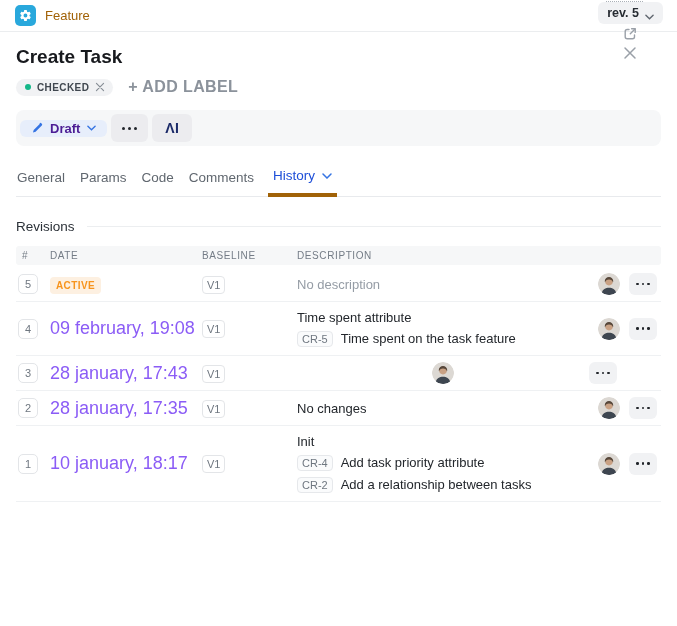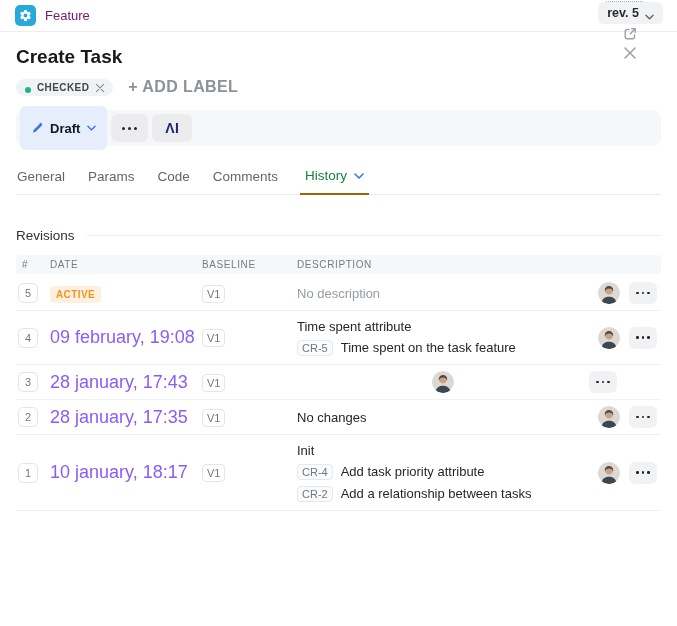--- a/index.html
+++ b/index.html
@@ -28,7 +28,7 @@
     display: flex; align-items: center; justify-content: center;
     margin-right: 9px;
   }
-  .app-label { font-size: 13px; color: #701a75; }
+  .app-label { font-size: 13px; color: #a16207; }
   .topbar-right { margin-left: auto; display: flex; align-items: center; flex-direction: column; }
   .share-btn { display:flex; align-items:center; margin-right: 5px; cursor: pointer; }
   .ref-link {

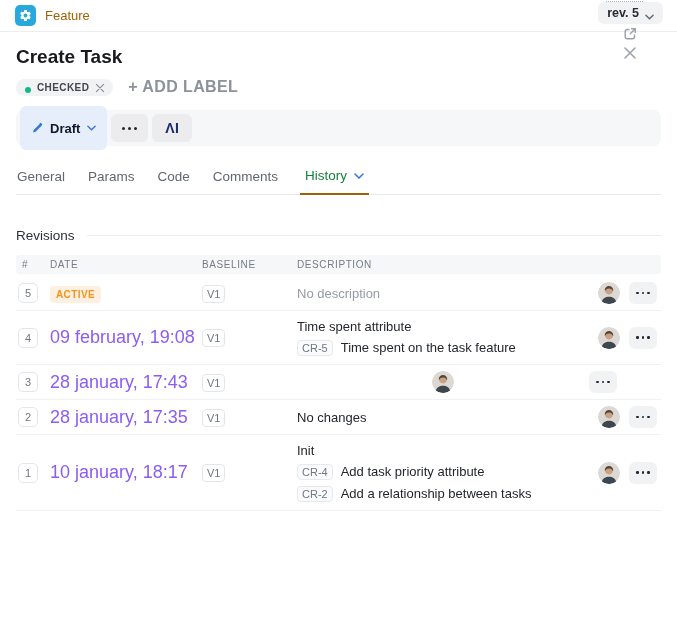--- a/index.html
+++ b/index.html
@@ -54,7 +54,7 @@
 
   .labels-row { margin-top: 10px; display: flex; align-items: center; gap: 15px; }
   .label-pill {
-    display: inline-flex; align-items: flex-end; gap: 6px;
+    display: inline-flex; align-items: center; gap: 6px;
     background: #f1f2f4; border-radius: 10px; padding: 3px 8px 3px 9px;
     cursor: pointer;
   }

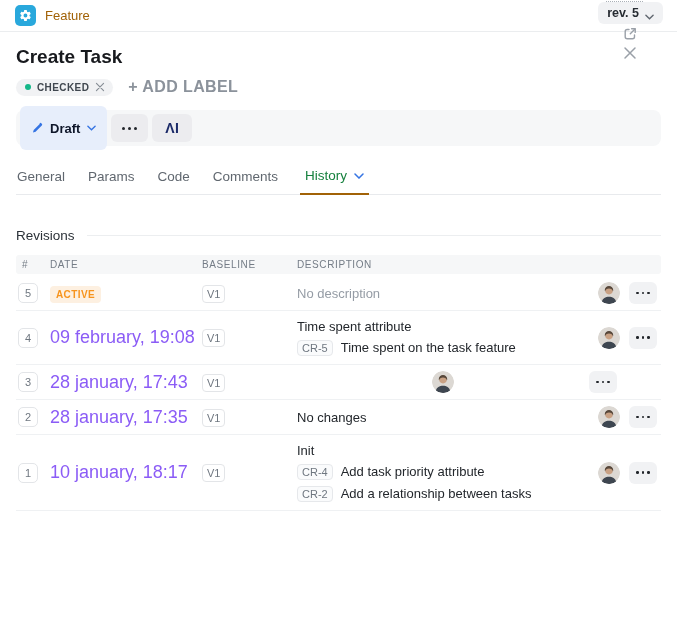--- a/index.html
+++ b/index.html
@@ -75,8 +75,8 @@
   .status-btn {
     display: flex; align-items: center; gap: 7px;
     background: #e7eefb; border: none; border-radius: 6px;
-    height: 44px; padding: 0 11px;
-    font-family: inherit; font-size: 13px; font-weight: 600; color: #0f172a;
+    height: 17px; padding: 0 11px;
+    font-family: inherit; font-size: 13px; font-weight: 600; color: #4c1d95;
     cursor: pointer;
   }
   .tool-btn {

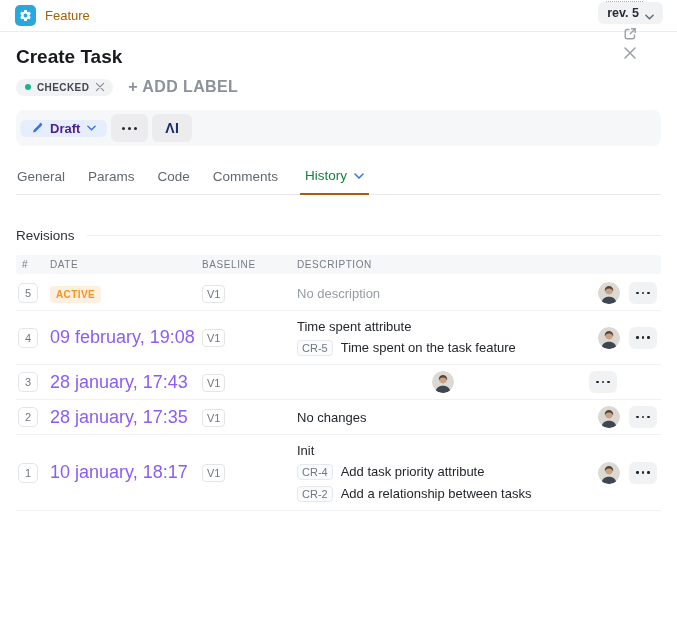--- a/index.html
+++ b/index.html
@@ -89,7 +89,7 @@
   .ai-glyph { font-size: 14px; font-weight: 700; color: #1b2a68; letter-spacing: .5px; }
 
   
-  .tabs { margin-top: 14px; display: flex; gap: 21px; border-bottom: 1px solid #e8eaed; }
+  .tabs { margin-top: 14px; display: flex; gap: 13px; border-bottom: 1px solid #e8eaed; }
   .tab {
     background: none; border: none; font-family: inherit;
     padding: 8px 1px 10px; font-size: 13.5px; color: #60676f; cursor: pointer;

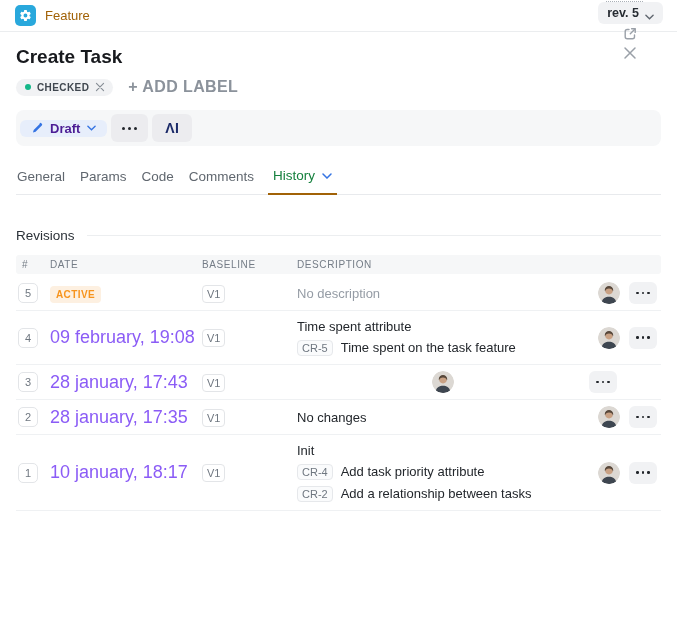--- a/index.html
+++ b/index.html
@@ -96,9 +96,9 @@
     display: flex; align-items: center; gap: 7px;
   }
   .tab.active {
-    color: #15803d;
+    color: #1d4ed8;
     padding: 8px 5px 10px;
-    border-bottom: 2px solid #a16207;
+    border-bottom: 4px solid #a16207;
     margin-bottom: -1px;
   }
 

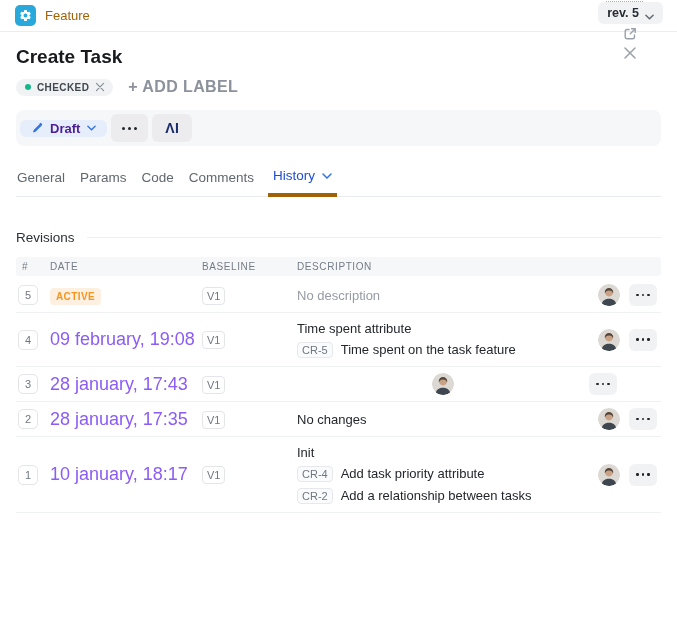--- a/index.html
+++ b/index.html
@@ -103,7 +103,7 @@
   }
 
   
-  .section-head { margin-top: 33px; display: flex; align-items: center; gap: 12px; }
+  .section-head { margin-top: 22px; display: flex; align-items: center; gap: 12px; }
   .section-title { font-size: 13.5px; color: #2b3138; }
   .section-line { flex: 1; height: 1px; background: #eceef0; }
 

